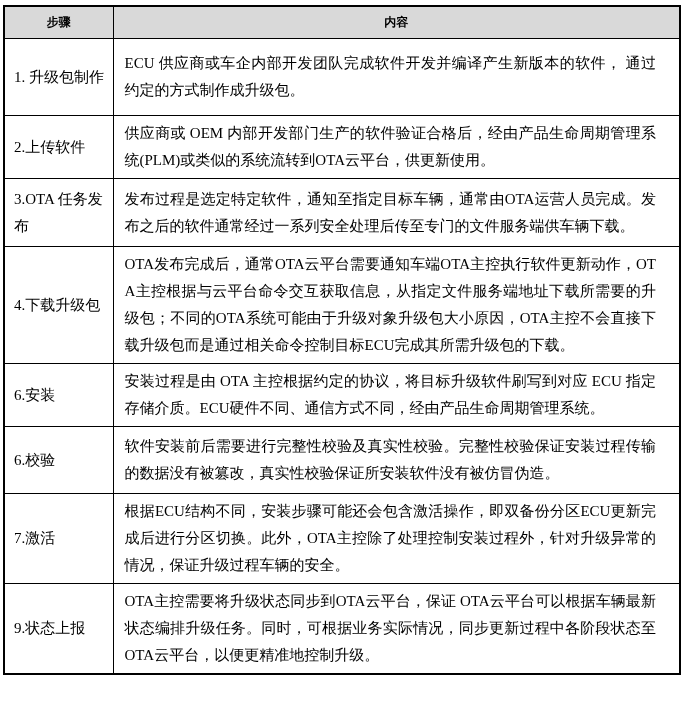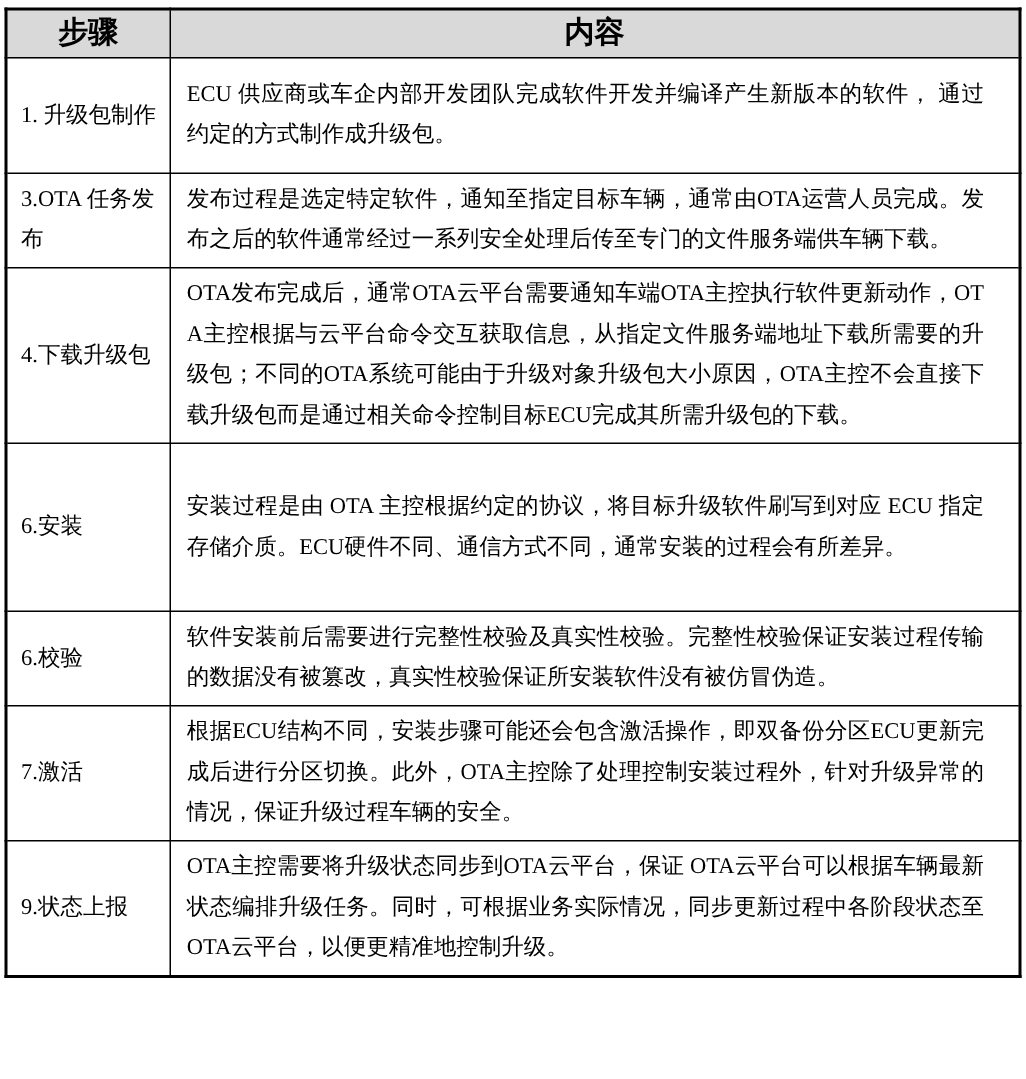--- a/index.html
+++ b/index.html
@@ -38,7 +38,7 @@
   table.steps-table th {
     background: #d9d9d9;
     font-weight: bold;
-    font-size: 20px;
+    font-size: 12px;
     text-align: center;
     padding: 2px 4px;
     border-bottom: 1px solid #000000;

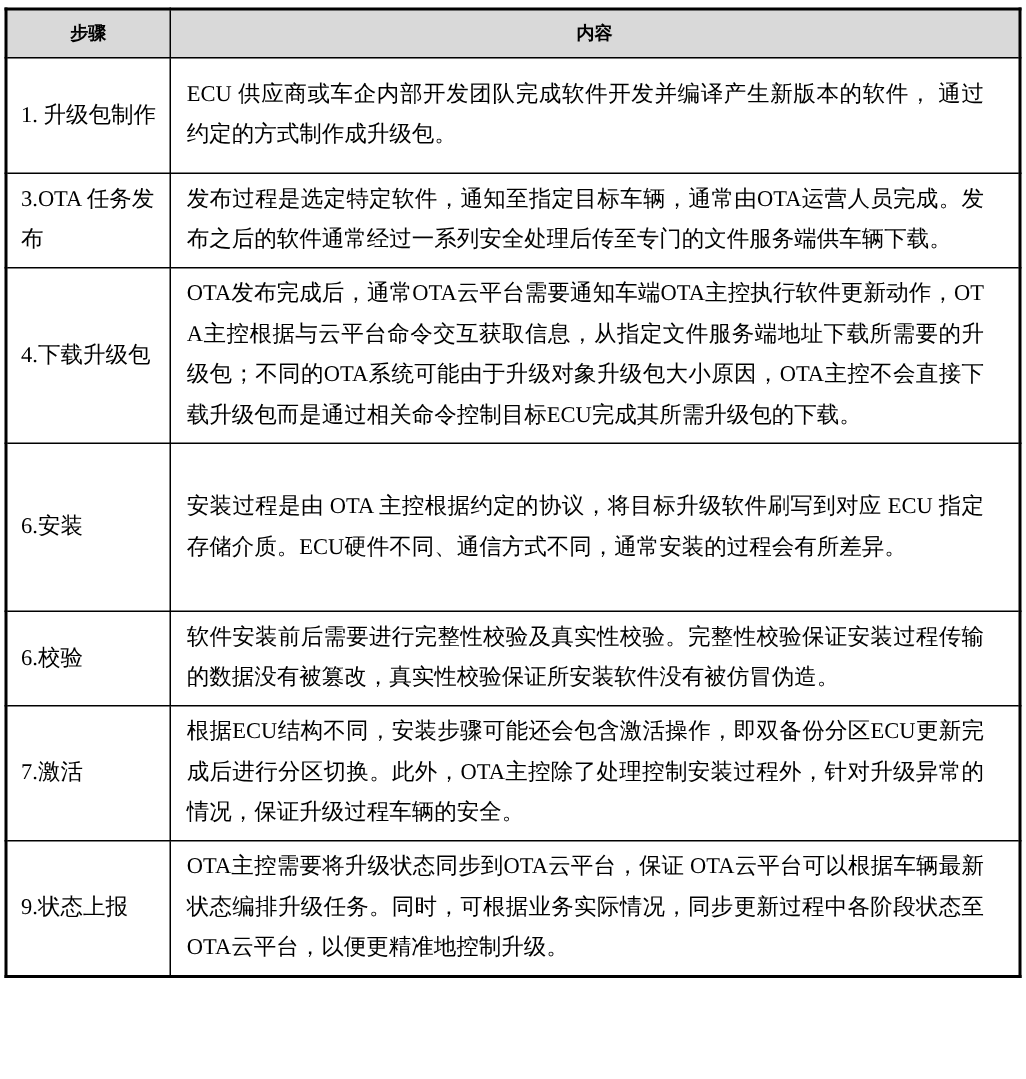--- a/index.html
+++ b/index.html
@@ -87,6 +87,10 @@
           <td class="content-cell">ECU 供应商或车企内部开发团队完成软件开发并编译产生新版本的软件， 通过约定的方式制作成升级包。</td>
         </tr>
         <tr>
+          <td class="step-cell">2.上传软件</td>
+          <td class="content-cell">供应商或 OEM 内部开发部门生产的软件验证合格后，经由产品生命周期管理系统(PLM)或类似的系统流转到OTA云平台，供更新使用。</td>
+        </tr>
+        <tr>
           <td class="step-cell">3.OTA 任务发 布</td>
           <td class="content-cell">发布过程是选定特定软件，通知至指定目标车辆，通常由OTA运营人员完成。发布之后的软件通常经过一系列安全处理后传至专门的文件服务端供车辆下载。</td>
         </tr>

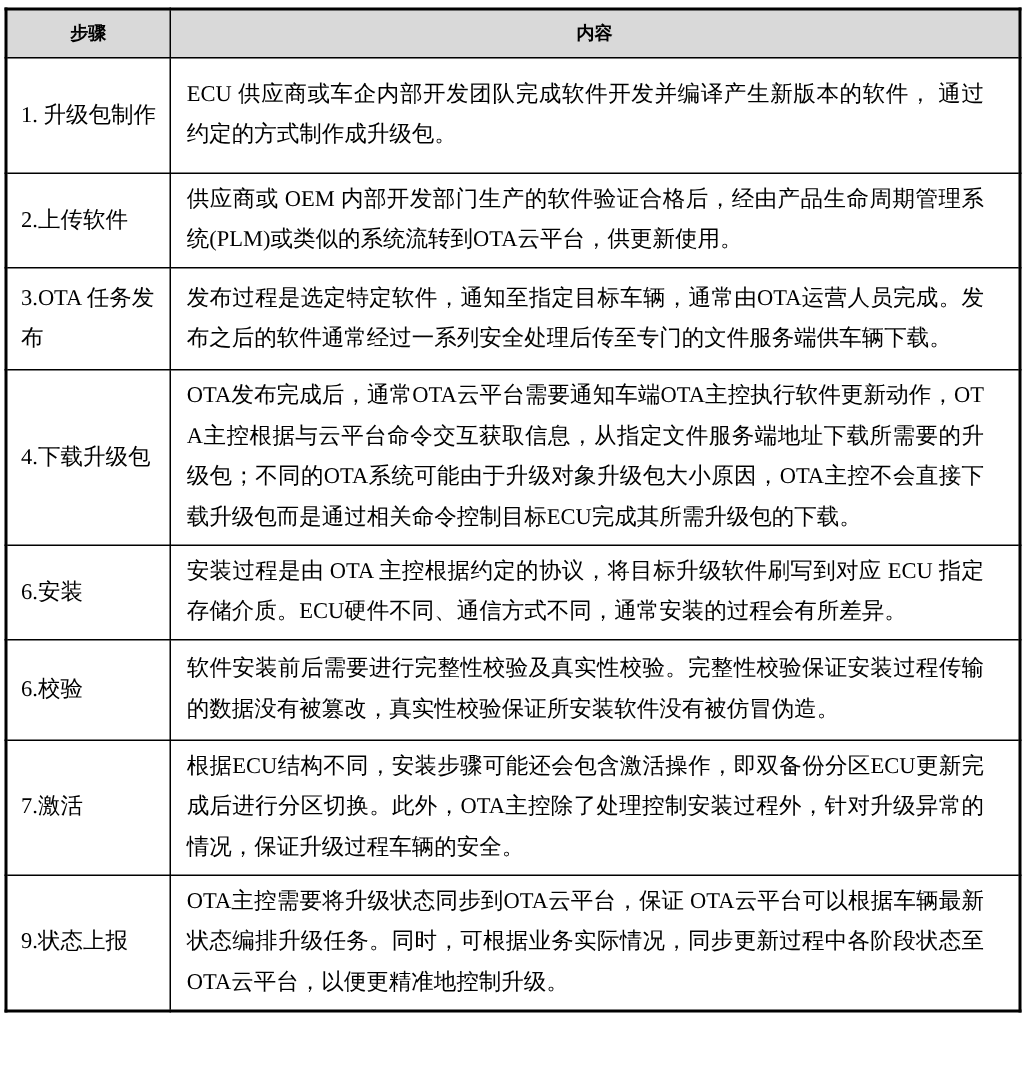--- a/index.html
+++ b/index.html
@@ -100,7 +100,7 @@
         </tr>
         <tr>
           <td class="step-cell">6.安装</td>
-          <td class="content-cell">安装过程是由 OTA 主控根据约定的协议，将目标升级软件刷写到对应 ECU 指定存储介质。ECU硬件不同、通信方式不同，通常安装的过程会有所差异。</td>
+          <td class="content-cell">安装过程是由 OTA 主控根据约定的协议，将目标升级软件刷写到对应 ECU 指定存储介质。ECU硬件不同、通信方式不同，经由产品生命周期管理系统。</td>
         </tr>
         <tr>
           <td class="step-cell">6.校验</td>

